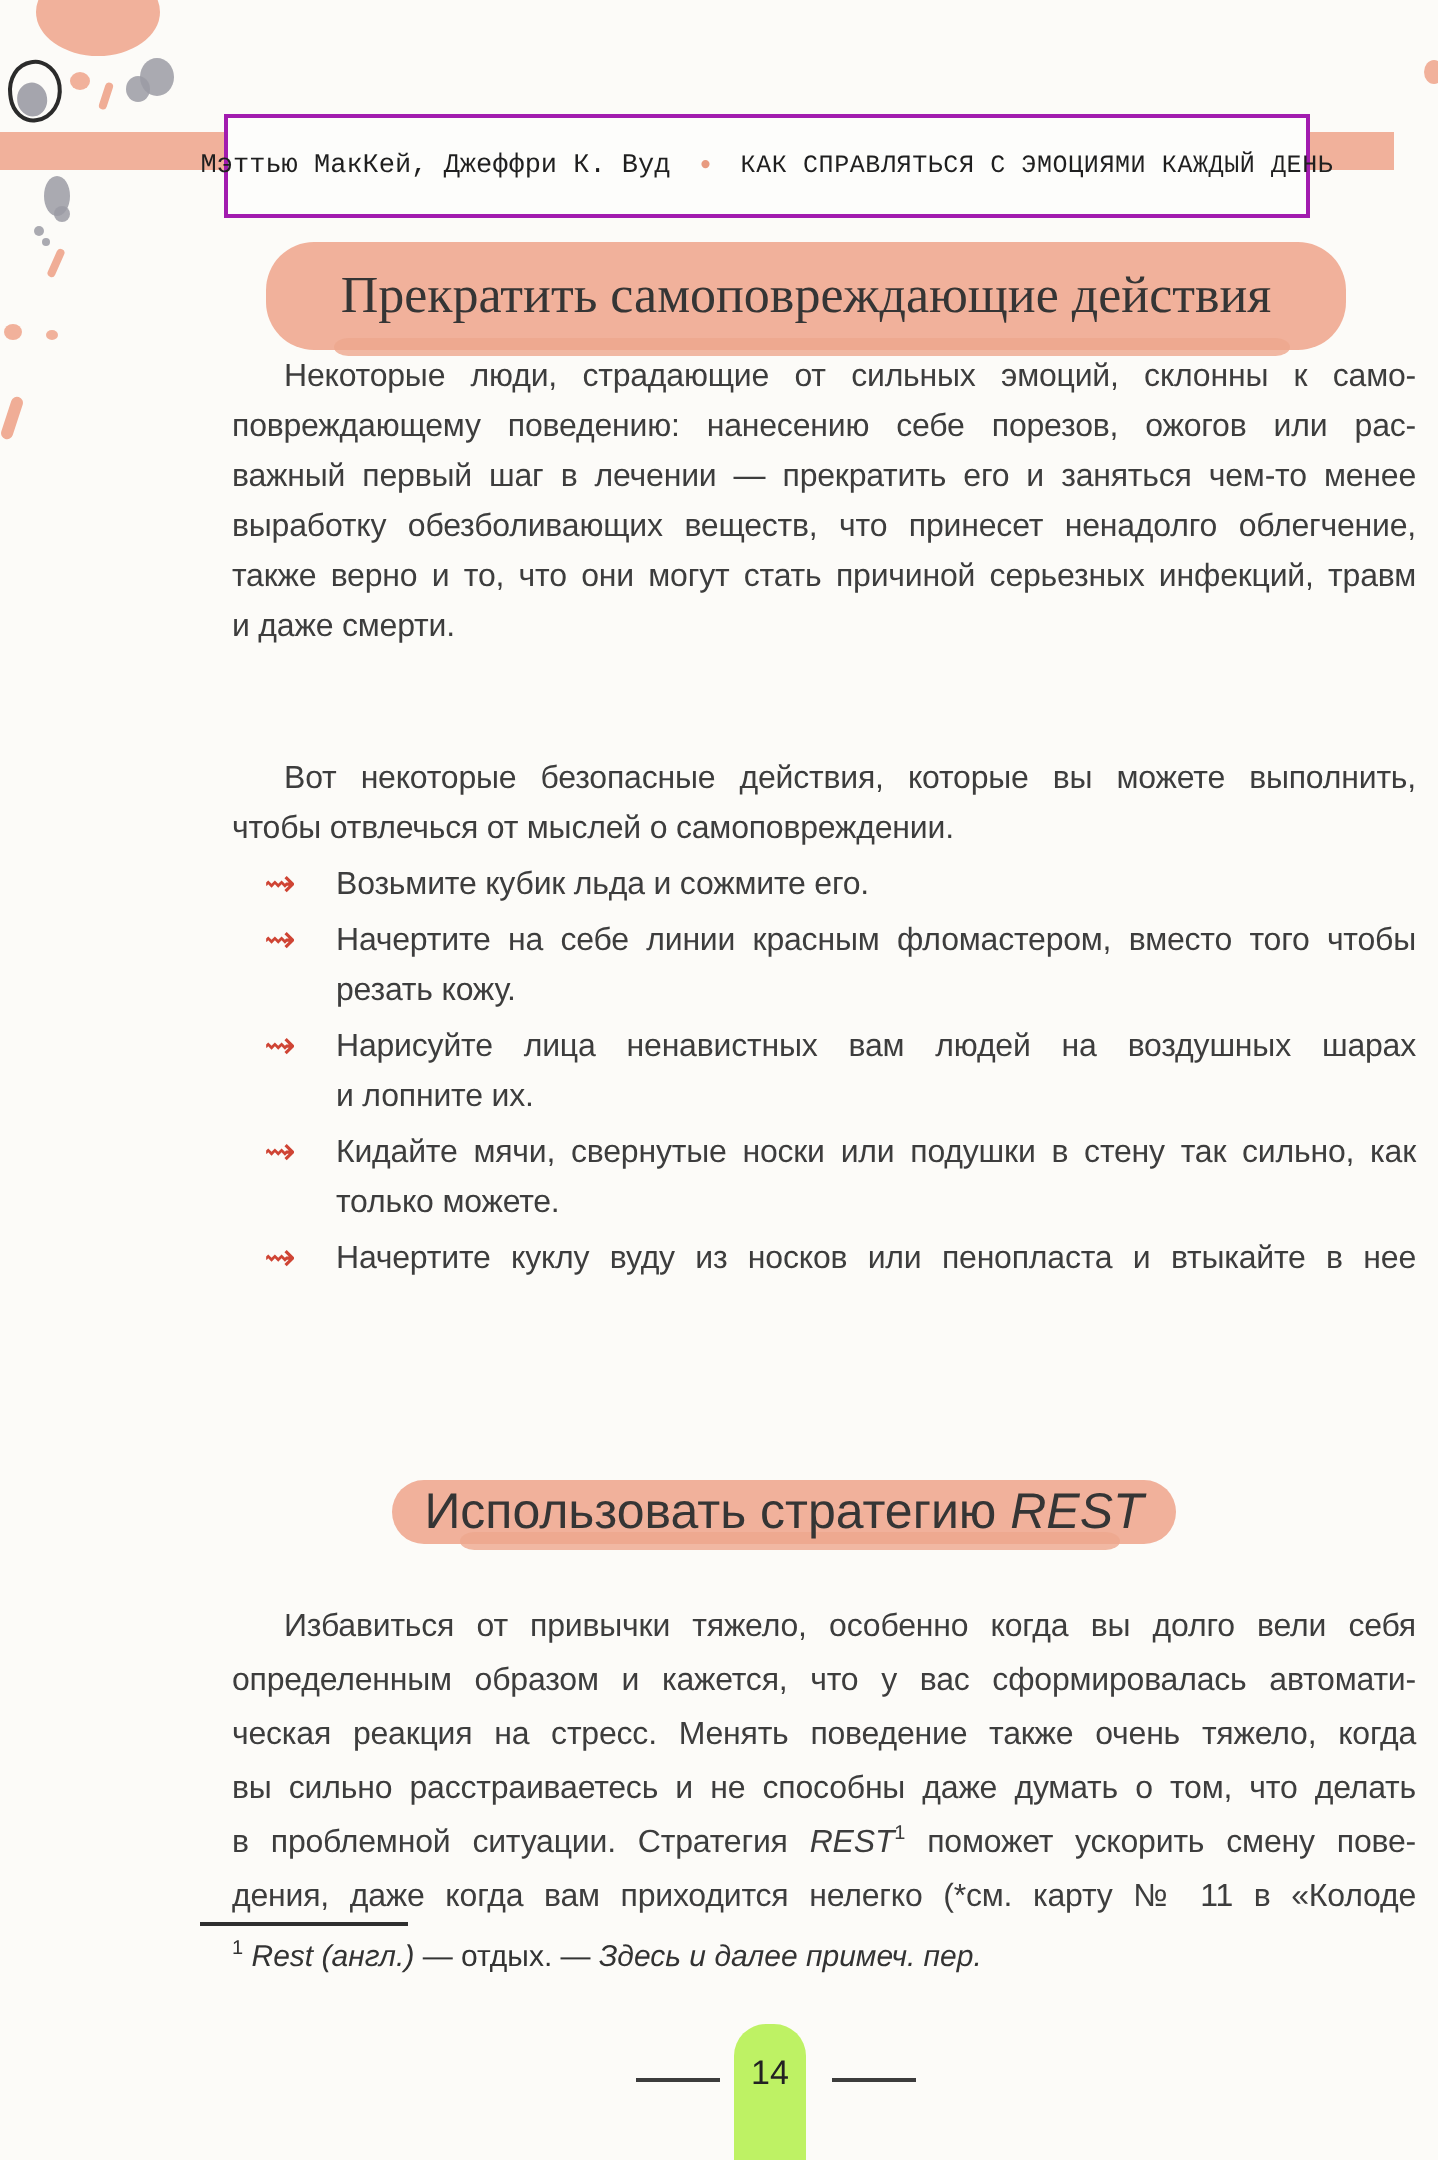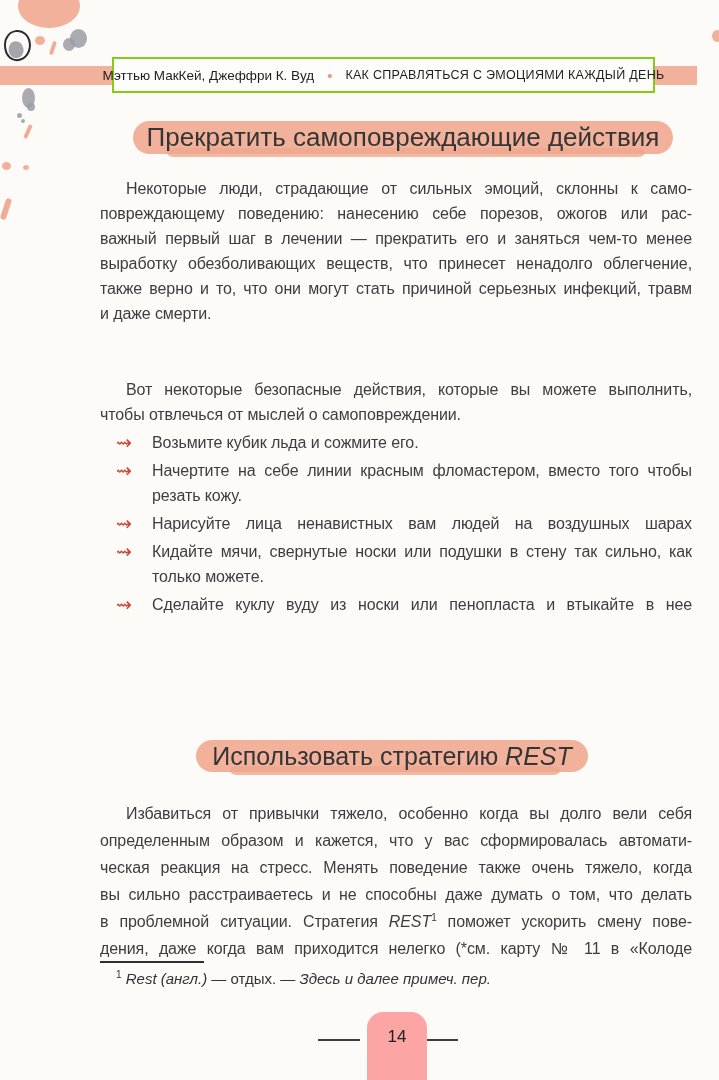--- a/index.html
+++ b/index.html
@@ -26,10 +26,11 @@
   
   .hdr-band { position:absolute; top:66px; left:0; width:697px; height:19px; background:#f1b19b; }
   .hdr-box {
-    position:absolute; top:57px; left:112px; width:543px; height:36px;
-    background:#fdfdfb; border:2px solid #84cc16;
+    position:absolute; top:57px; left:112px; width:543px; height:52px;
+    background:#fdfdfb; border:2px solid #a21caf;
     display:flex; align-items:center; justify-content:center; gap:13px;
     white-space:nowrap;
+    font-family:Liberation Mono, monospace;
   }
   .hdr-authors { font-size:13.5px; color:#1f1f1f; }
   .hdr-dot { color:#e89b80; font-size:15px; line-height:1; }

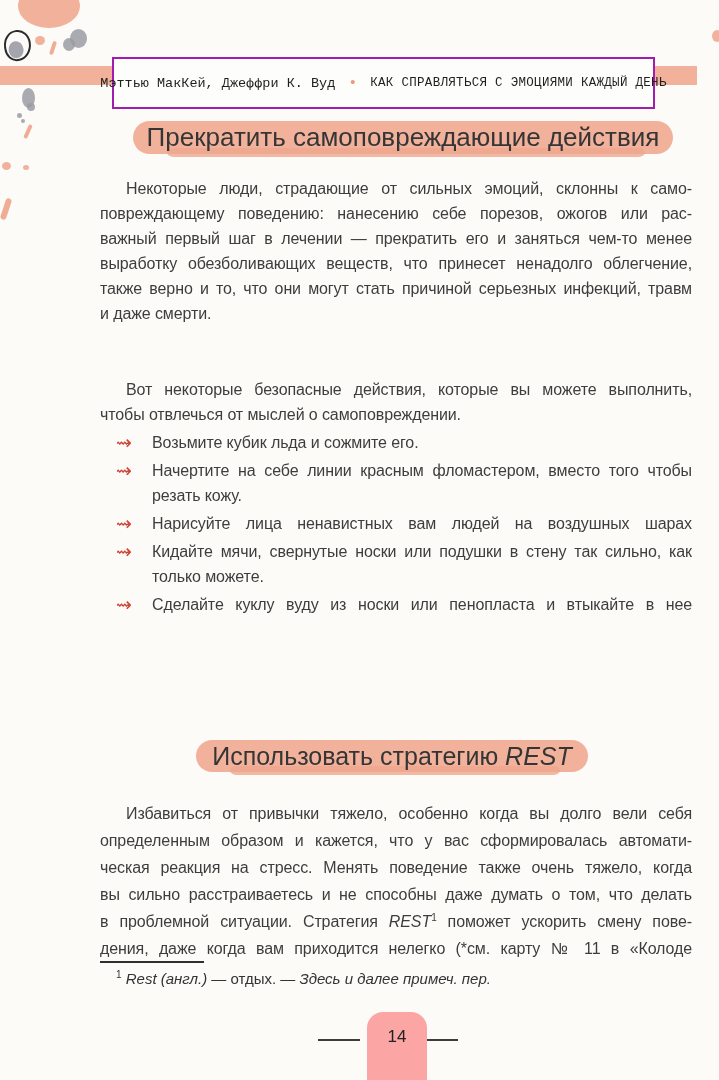--- a/index.html
+++ b/index.html
@@ -46,7 +46,7 @@
     background:#eda78d; border-radius:8px/5px; opacity:.8; z-index:0;
   }
   .pill > * { position:relative; z-index:1; }
-  .title1 { top:121px; left:133px; width:540px; height:33px; font-size:26px; }
+  .title1 { top:121px; left:133px; width:540px; height:54px; font-size:26px;font-family:Liberation Serif, serif; }
   .title2 { top:740px; left:196px; width:392px; height:32px; font-size:25px; }
   
   .blk { position:absolute; left:100px; width:592px; }

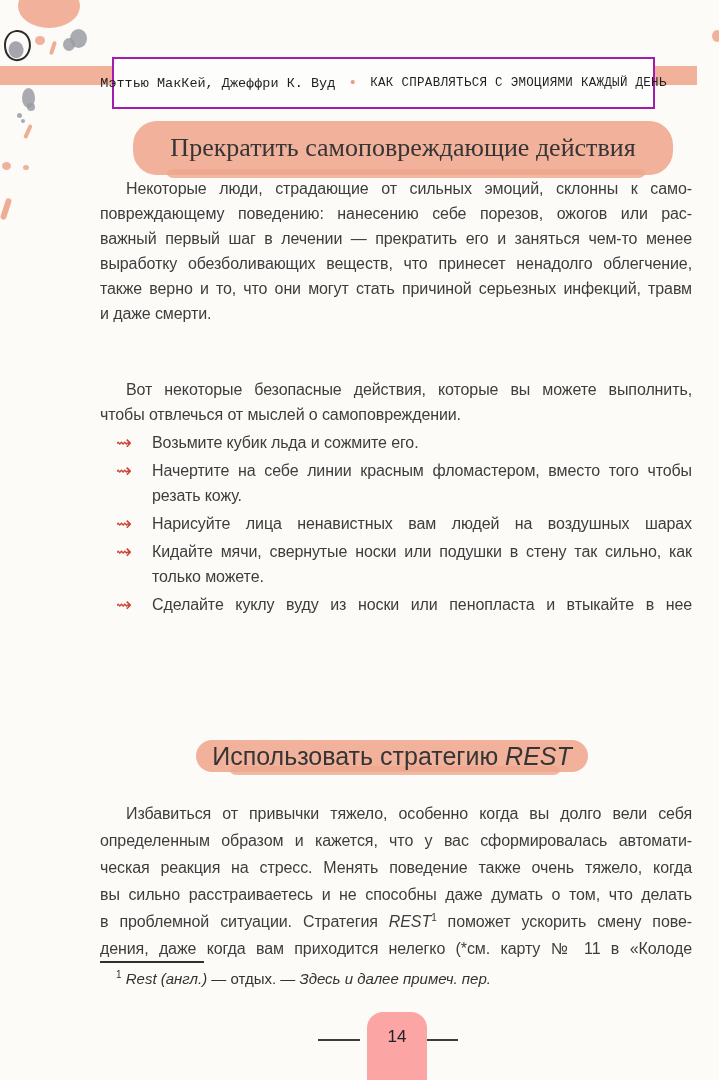--- a/index.html
+++ b/index.html
@@ -49,7 +49,7 @@
   .title1 { top:121px; left:133px; width:540px; height:54px; font-size:26px;font-family:Liberation Serif, serif; }
   .title2 { top:740px; left:196px; width:392px; height:32px; font-size:25px; }
   
-  .blk { position:absolute; left:100px; width:592px; }
+  .blk { position:absolute; left:116px; width:592px; }
   .ln { font-size:16px; line-height:25px; letter-spacing:-.1px; }
   .j { text-align:justify; text-align-last:justify; }
   .ind { text-indent:26px; }

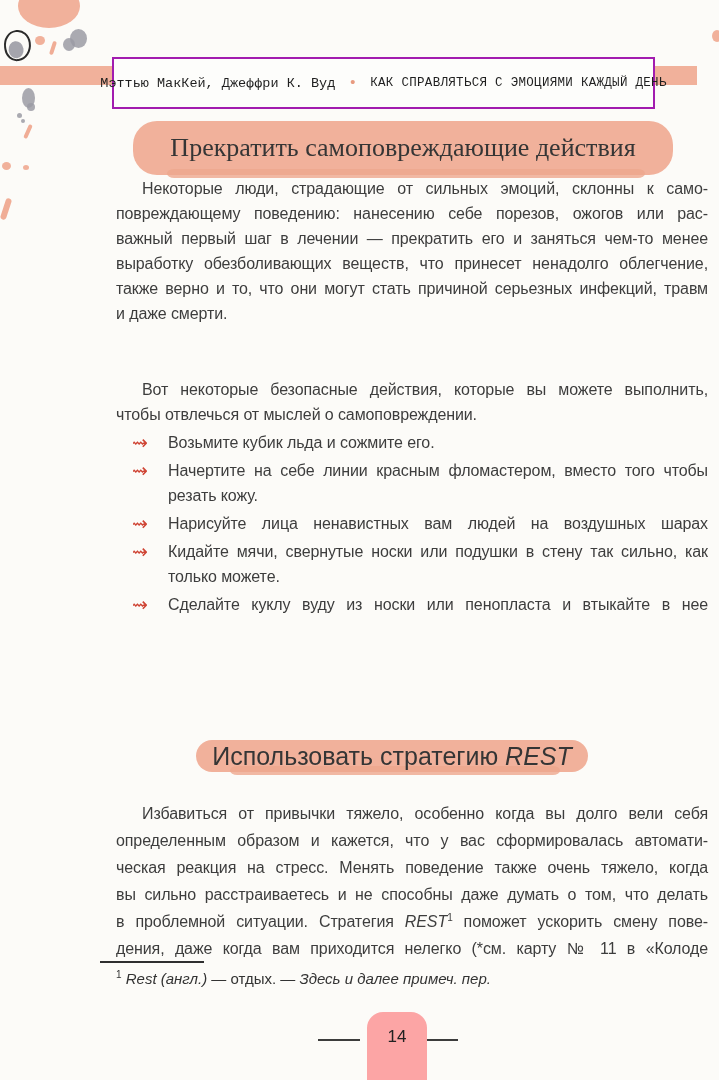--- a/index.html
+++ b/index.html
@@ -135,6 +135,7 @@
     <div class="li">
       <span class="mk">⇝</span>
       <div class="ln j">Нарисуйте лица ненавистных вам людей на воздушных шарах</div>
+      <div class="ln">и лопните их.</div>
     </div>
     <div class="li">
       <span class="mk">⇝</span>

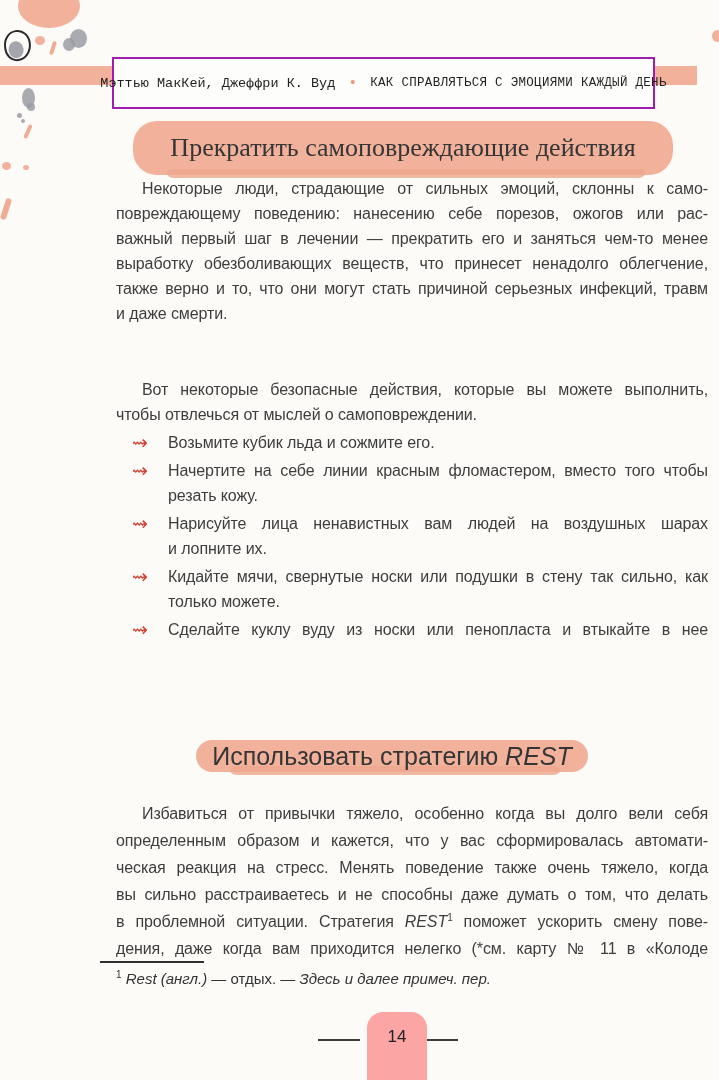--- a/index.html
+++ b/index.html
@@ -144,7 +144,7 @@
     </div>
     <div class="li">
       <span class="mk">⇝</span>
-      <div class="ln j">Сделайте куклу вуду из носки или пенопласта и втыкайте в нее</div>
+      <div class="ln j">Начертите куклу вуду из носков или пенопласта и втыкайте в нее</div>
     </div>
   </div>
 

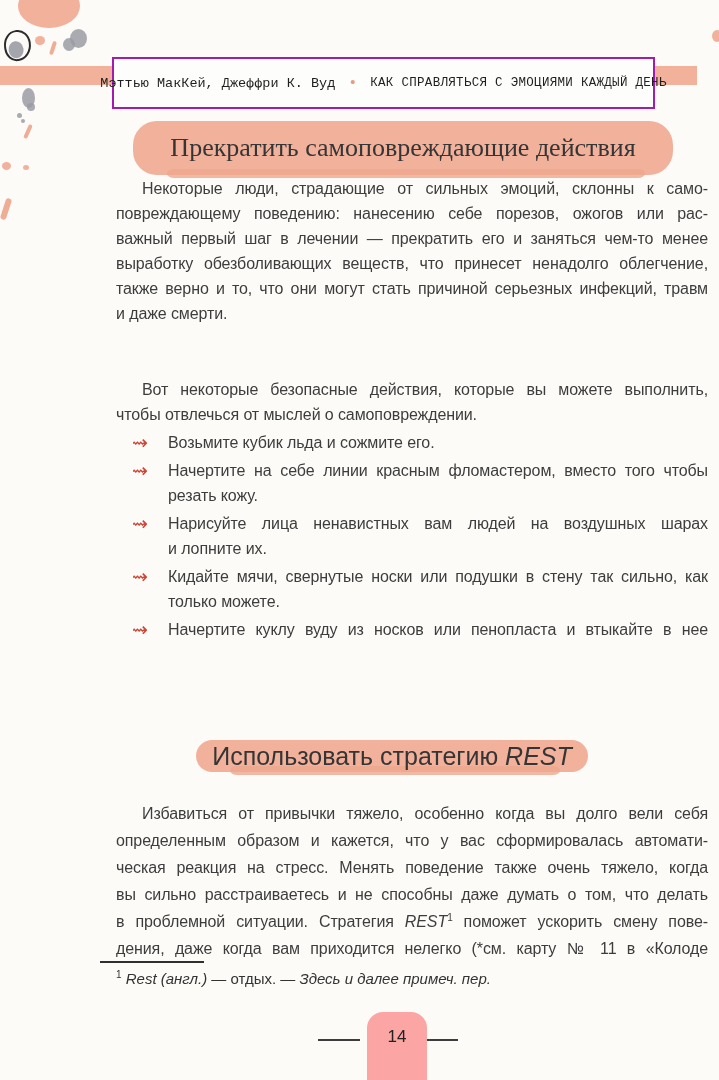--- a/index.html
+++ b/index.html
@@ -67,8 +67,8 @@
   .fn { position:absolute; top:970px; left:100px; width:592px;
         font-size:15px; color:#333; text-indent:16px; }
   
-  .pgtab { position:absolute; top:1012px; left:367px; width:60px; height:68px;
-           background:#fca5a5; border-radius:16px 16px 0 0; text-align:center; }
+  .pgtab { position:absolute; top:1012px; left:367px; width:36px; height:68px;
+           background:#bef264; border-radius:16px 16px 0 0; text-align:center; }
   .pgnum { display:inline-block; margin-top:15px; font-size:17px; color:#222; }
   .pgdash { position:absolute; top:1039px; height:2px; background:#3c3c3c; }
   .pgdash.l { left:318px; width:42px; }

